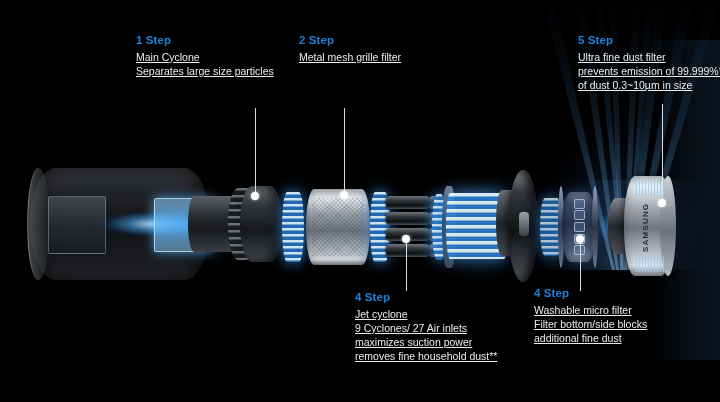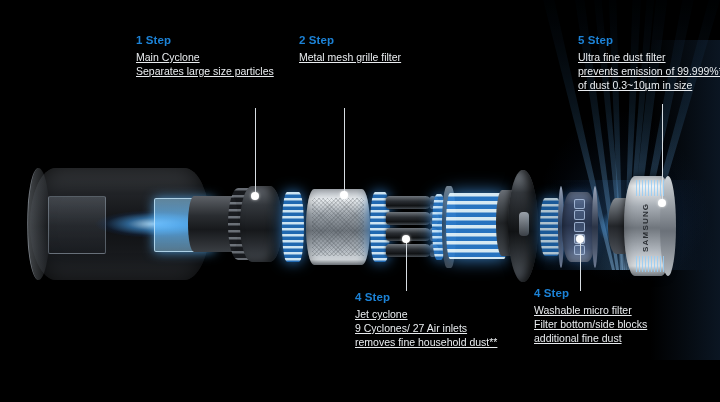--- a/index.html
+++ b/index.html
@@ -474,6 +474,7 @@
     <div class="step-label">4 Step</div>
     <div class="step-line">Jet cyclone</div>
     <div class="step-line">9 Cyclones/ 27 Air inlets</div>
+    <div class="step-line">maximizes suction power</div>
     <div class="step-line">removes fine household dust**</div>
   </div>
 

